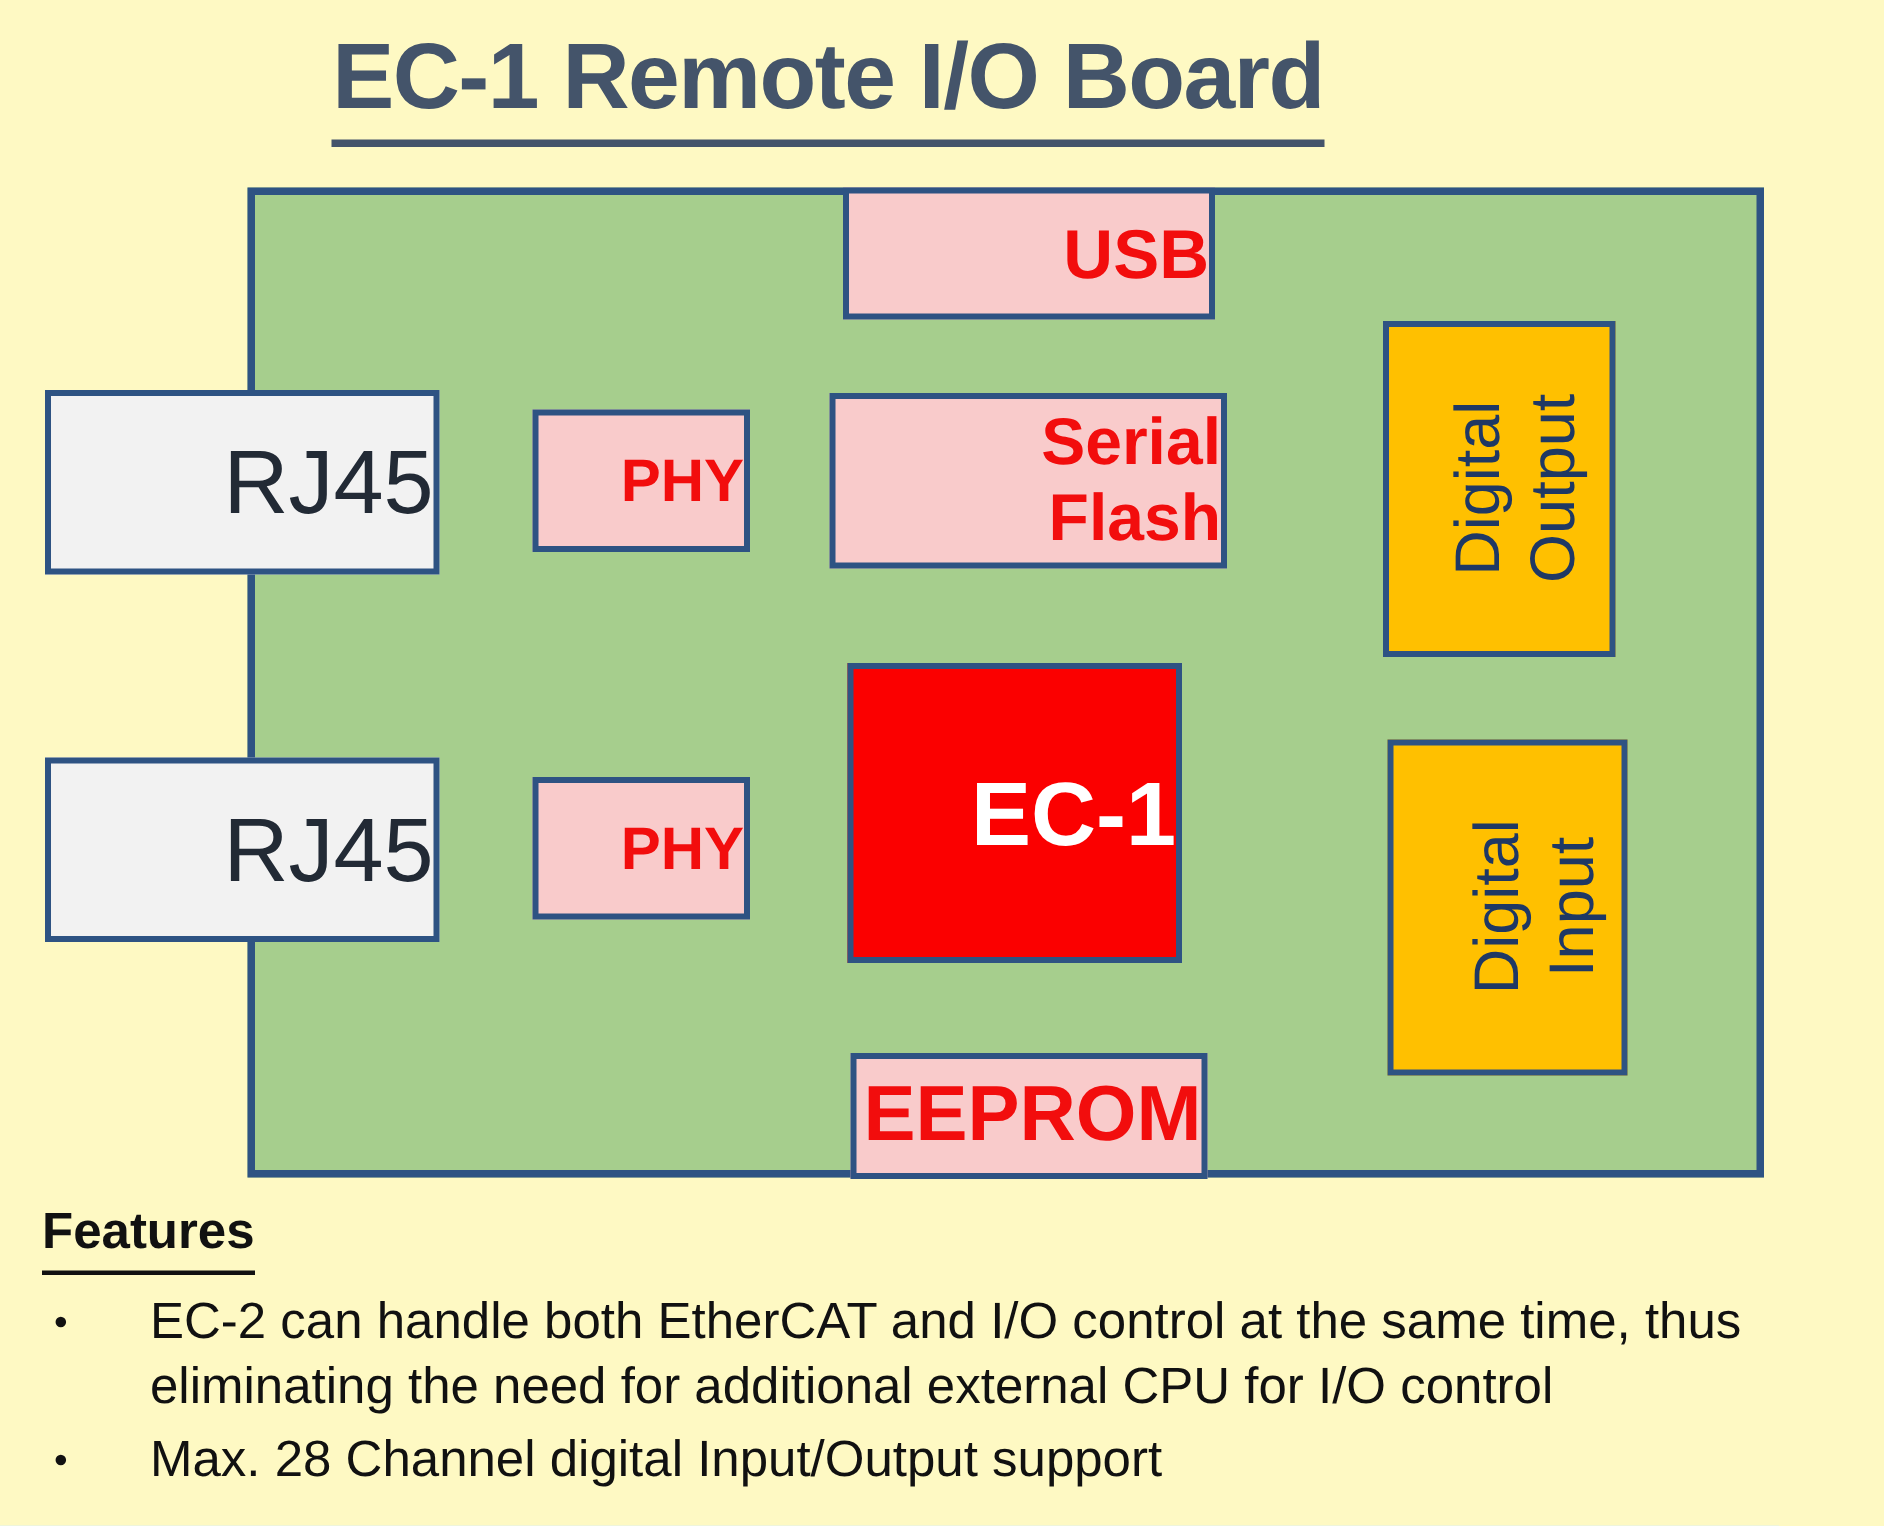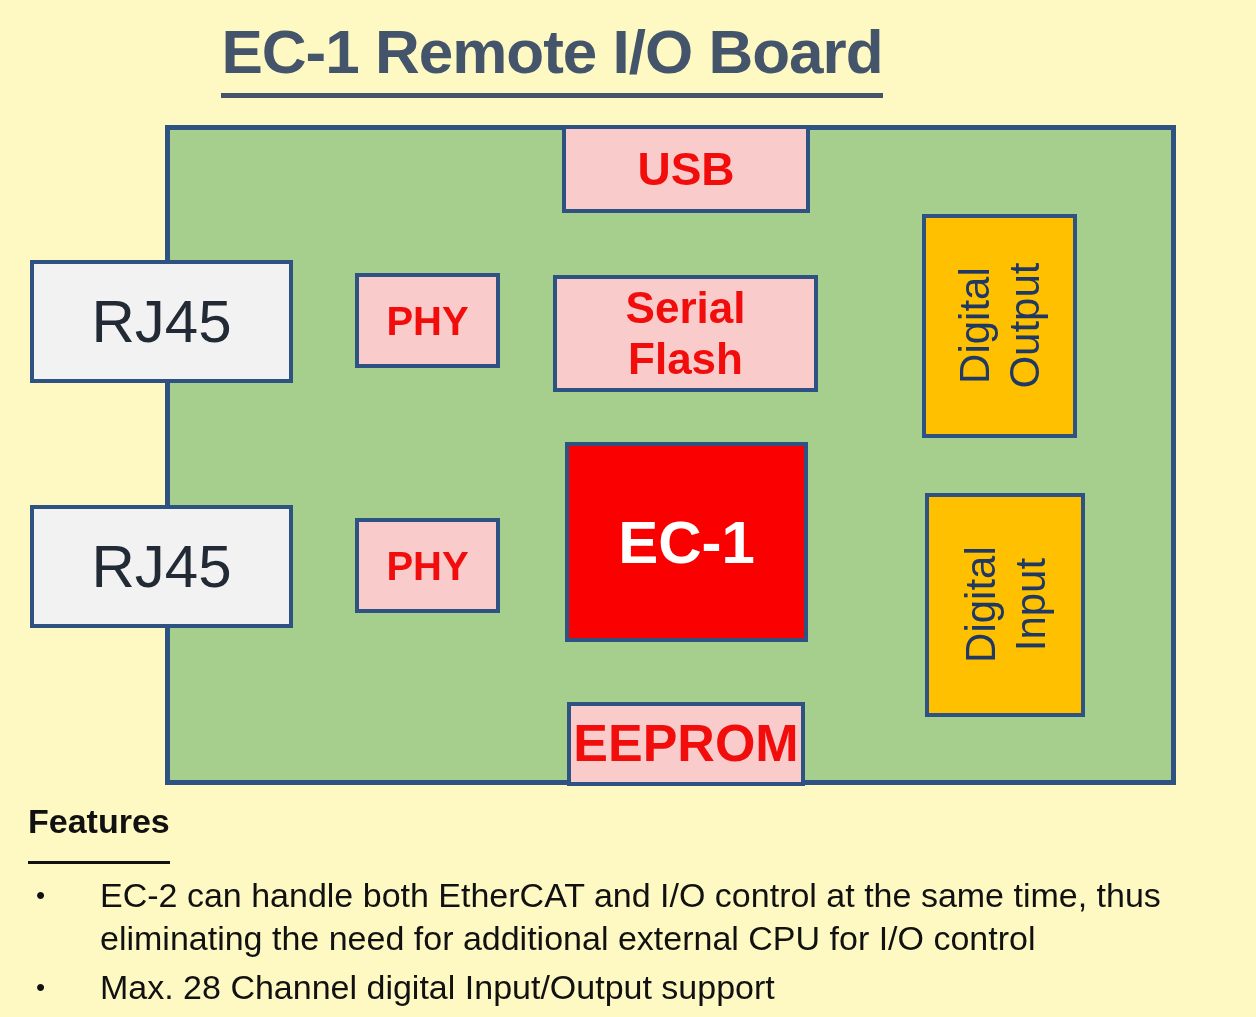--- a/index.html
+++ b/index.html
@@ -57,7 +57,7 @@
     border: 4px solid var(--block-border);
     display: flex;
     flex-direction: column;
-    align-items: center;
+    align-items: flex-end;
     justify-content: center;
     text-align: center;
     line-height: 1.15;

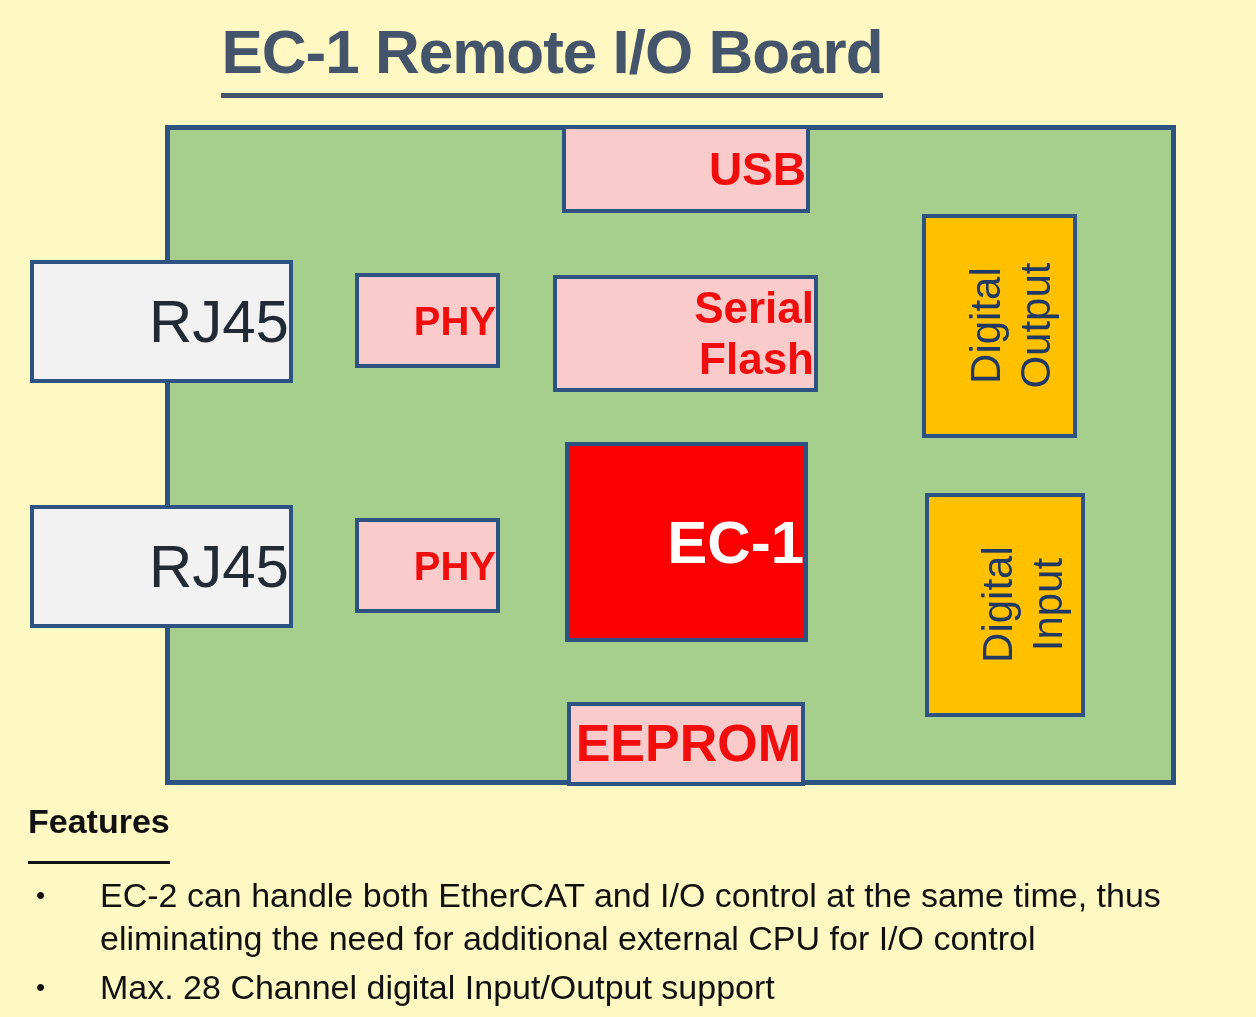--- a/index.html
+++ b/index.html
@@ -68,7 +68,7 @@
   .ec1    { background: var(--ec1-fill);   color: var(--ec1-text);  font-weight: bold; }
 
   .usb          { left: 562px; top: 125px; width: 248px; height: 88px;  font-size: 46px; }
-  .serial-flash { left: 553px; top: 275px; width: 265px; height: 117px; font-size: 44px; }
+  .serial-flash { left: 553px; top: 262px; width: 265px; height: 117px; font-size: 44px; }
   .phy-top      { left: 355px; top: 273px; width: 145px; height: 95px;  font-size: 40px; }
   .phy-bottom   { left: 355px; top: 518px; width: 145px; height: 95px;  font-size: 40px; }
   .rj45-top     { left: 30px;  top: 260px; width: 263px; height: 123px; font-size: 60px; }

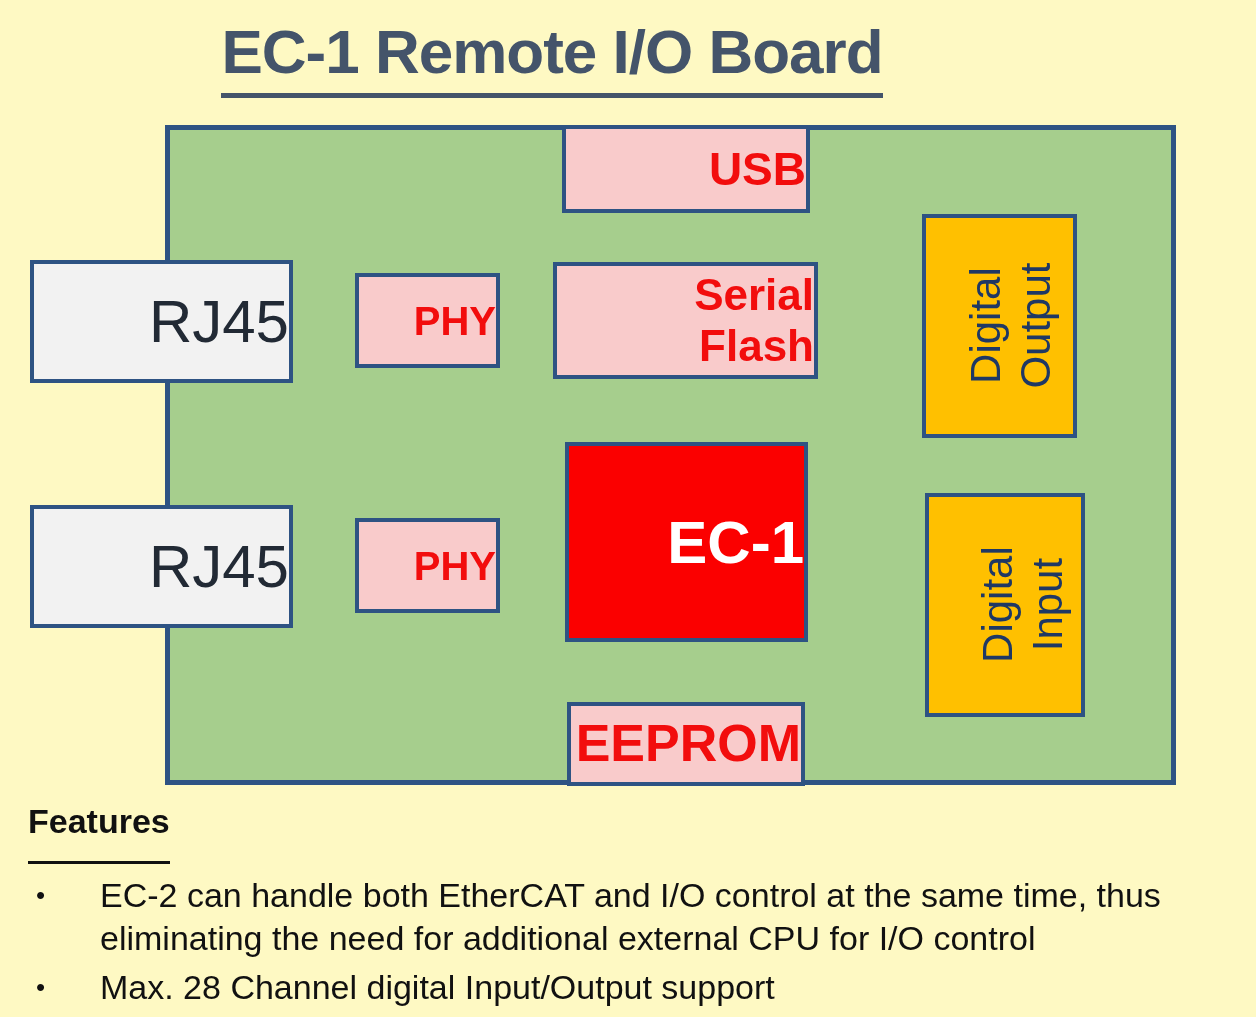--- a/index.html
+++ b/index.html
@@ -73,7 +73,7 @@
   .phy-bottom   { left: 355px; top: 518px; width: 145px; height: 95px;  font-size: 40px; }
   .rj45-top     { left: 30px;  top: 260px; width: 263px; height: 123px; font-size: 60px; }
   .rj45-bottom  { left: 30px;  top: 505px; width: 263px; height: 123px; font-size: 60px; }
-  .ec1-block    { left: 565px; top: 442px; width: 243px; height: 200px; font-size: 60px; }
+  .ec1-block    { left: 565px; top: 442px; width: 223px; height: 200px; font-size: 60px; }
   .eeprom       { left: 567px; top: 702px; width: 238px; height: 84px;  font-size: 52px; }
   .dig-out      { left: 922px; top: 214px; width: 155px; height: 224px; font-size: 42px; }
   .dig-in       { left: 925px; top: 493px; width: 160px; height: 224px; font-size: 42px; }

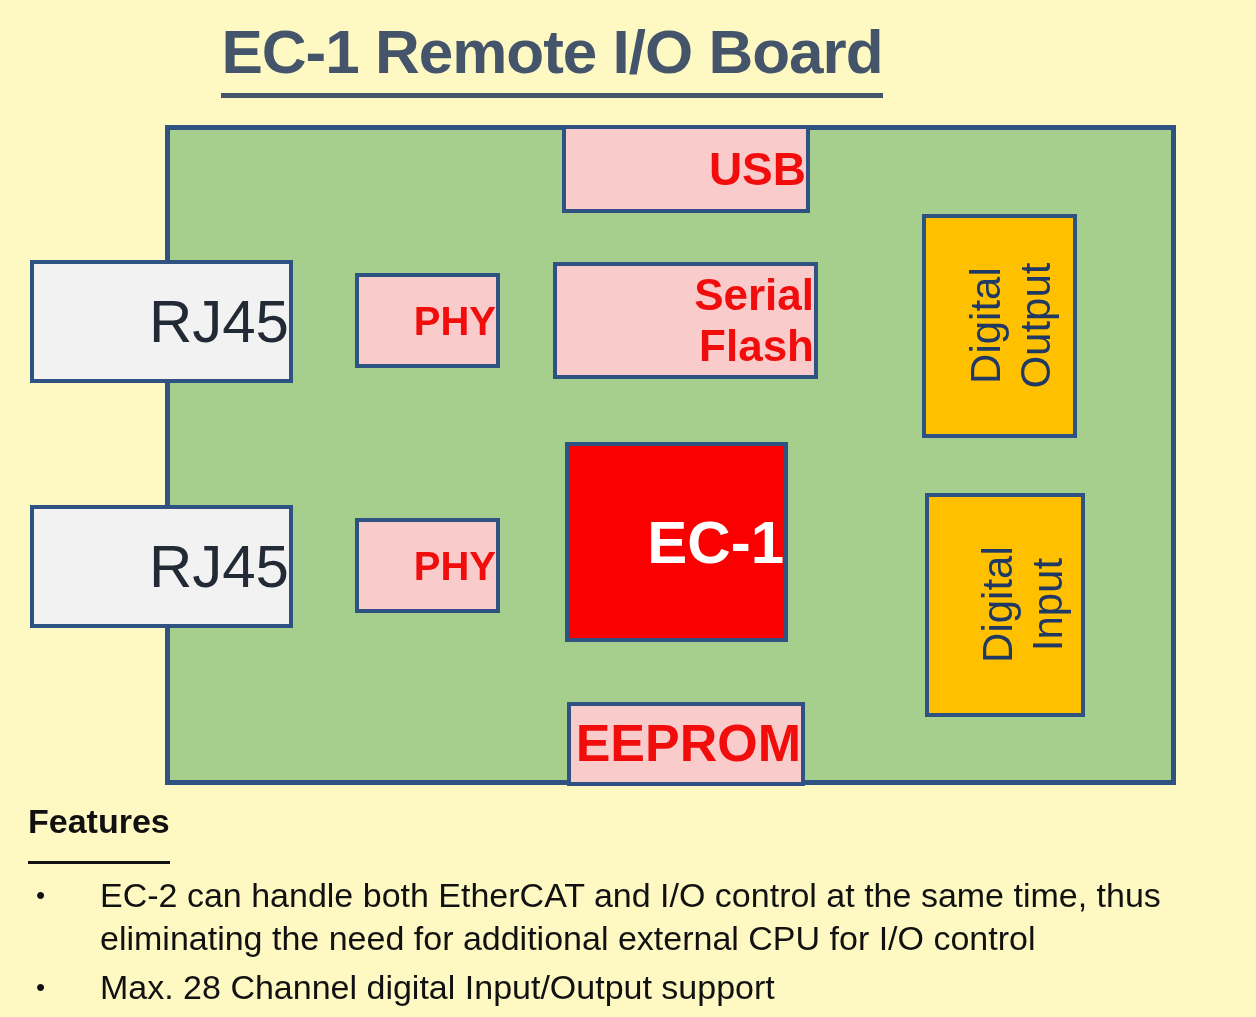--- a/index.html
+++ b/index.html
@@ -91,7 +91,7 @@
     font-size: 34px;
     font-weight: bold;
     border-bottom: 3px solid var(--body-text);
-    padding-bottom: 20px;
+    padding-bottom: 6px;
     margin-bottom: 10px;
   }
   .feature-item {

